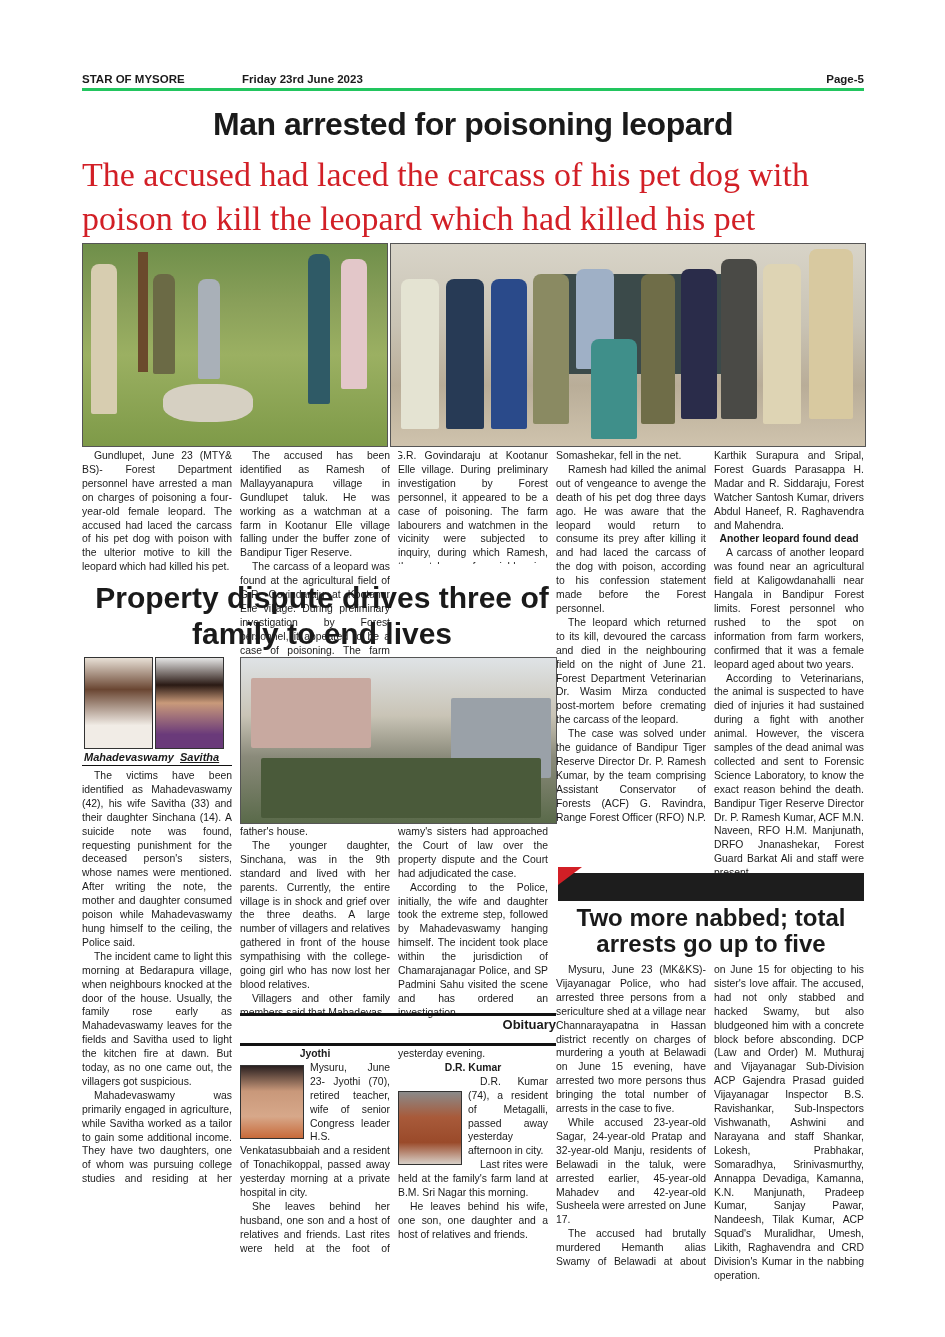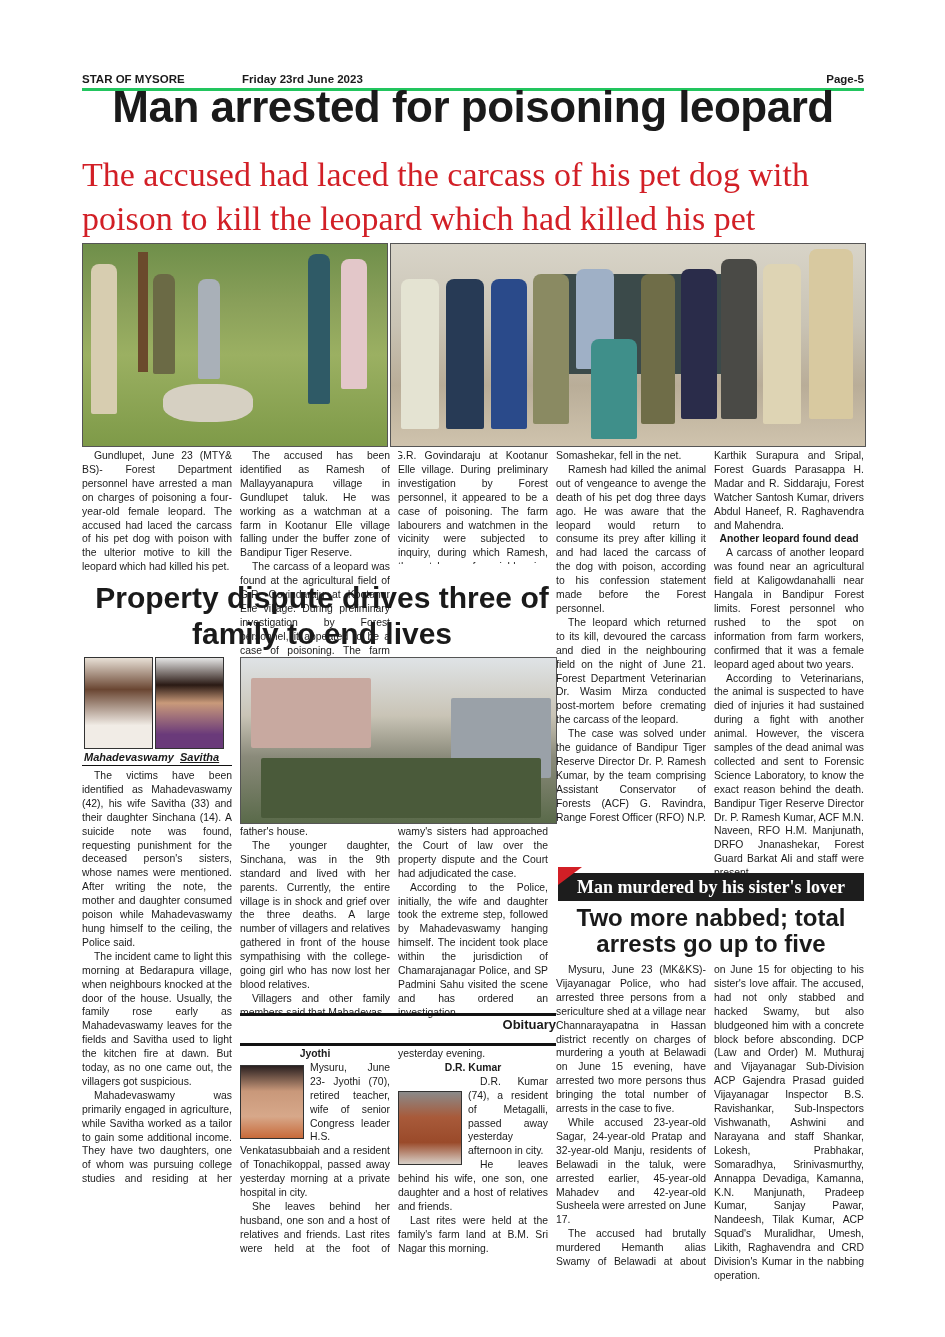--- a/index.html
+++ b/index.html
@@ -9,7 +9,7 @@
   .masthead .paper{position:absolute;left:0;top:3px;}
   .masthead .date{position:absolute;left:160px;top:3px;}
   .masthead .page{position:absolute;right:0;top:3px;}
-  .headline{left:82px;top:79px;width:782px;text-align:center;font-size:44px;font-weight:bold;letter-spacing:-0.5px;line-height:56px;}
+  .headline{left:82px;top:96px;width:782px;text-align:center;font-size:32px;font-weight:bold;letter-spacing:-0.5px;line-height:56px;}
   .deck{left:82px;top:153px;width:782px;font-family:"Liberation Serif",serif;color:#d21f26;font-size:34px;line-height:44px;}
   .photo{border:1px solid #555;overflow:hidden;}
   .photo1{left:82px;top:243px;width:304px;height:202px;background:linear-gradient(180deg,#6f8f4a 0%,#8aa05a 30%,#9bb062 55%,#7e9a48 100%);}

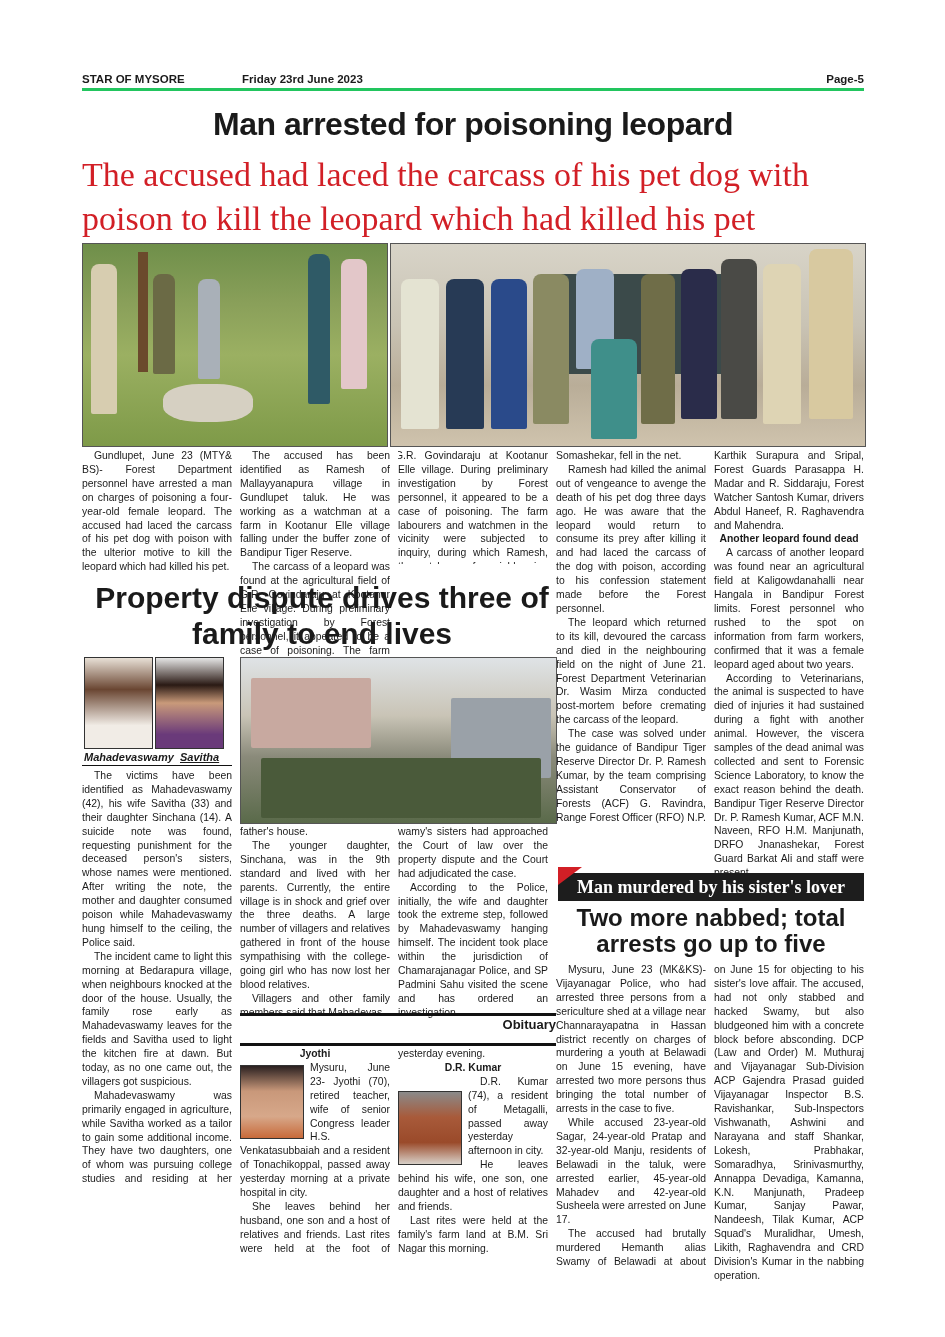--- a/index.html
+++ b/index.html
@@ -137,7 +137,6 @@
 
 <div class="abs kicker">
   <span class="flag"></span>
-  <span>Man murdered by his sister's lover</span>
 </div>
 <div class="abs h3">Two more nabbed; total arrests go up to five</div>
 

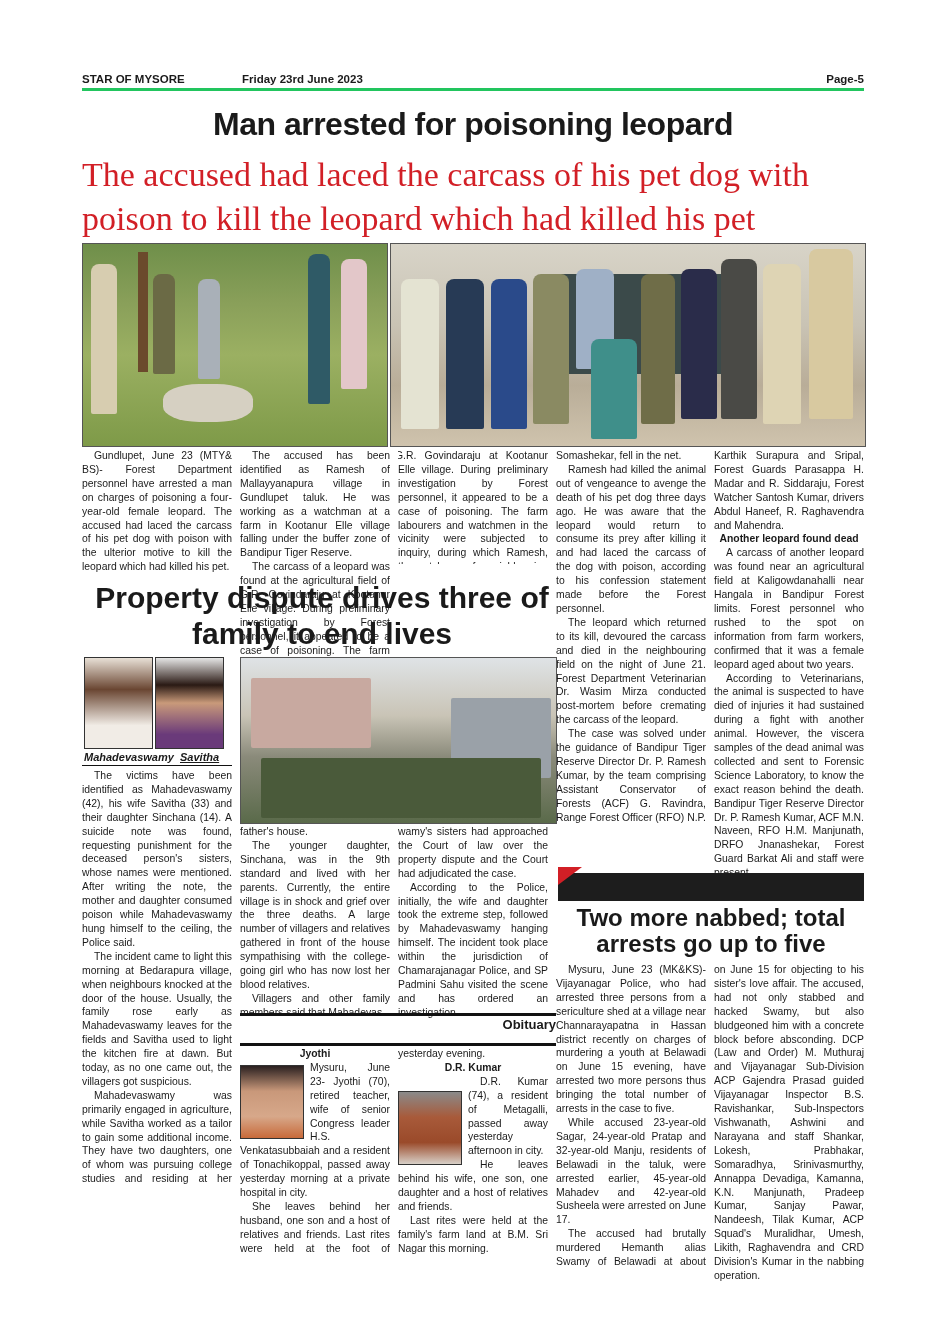--- a/index.html
+++ b/index.html
@@ -131,8 +131,8 @@
   <p class="sub">D.R. Kumar</p>
   <div style="float:left;width:62px;height:72px;margin:16px 6px 2px 0;border:1px solid #333;background:linear-gradient(180deg,#8a8a8a 0%,#a85a3a 35%,#9a4a2a 70%,#d8d0c8 100%);"></div>
   <p>D.R. Kumar (74), a resident of Metagalli, passed away yesterday afternoon in city.</p>
+  <p>Last rites were held at the family's farm land at B.M. Sri Nagar this morning.</p>
   <p>He leaves behind his wife, one son, one daughter and a host of relatives and friends.</p>
-  <p>Last rites were held at the family's farm land at B.M. Sri Nagar this morning.</p>
 </div>
 
 <div class="abs kicker">

